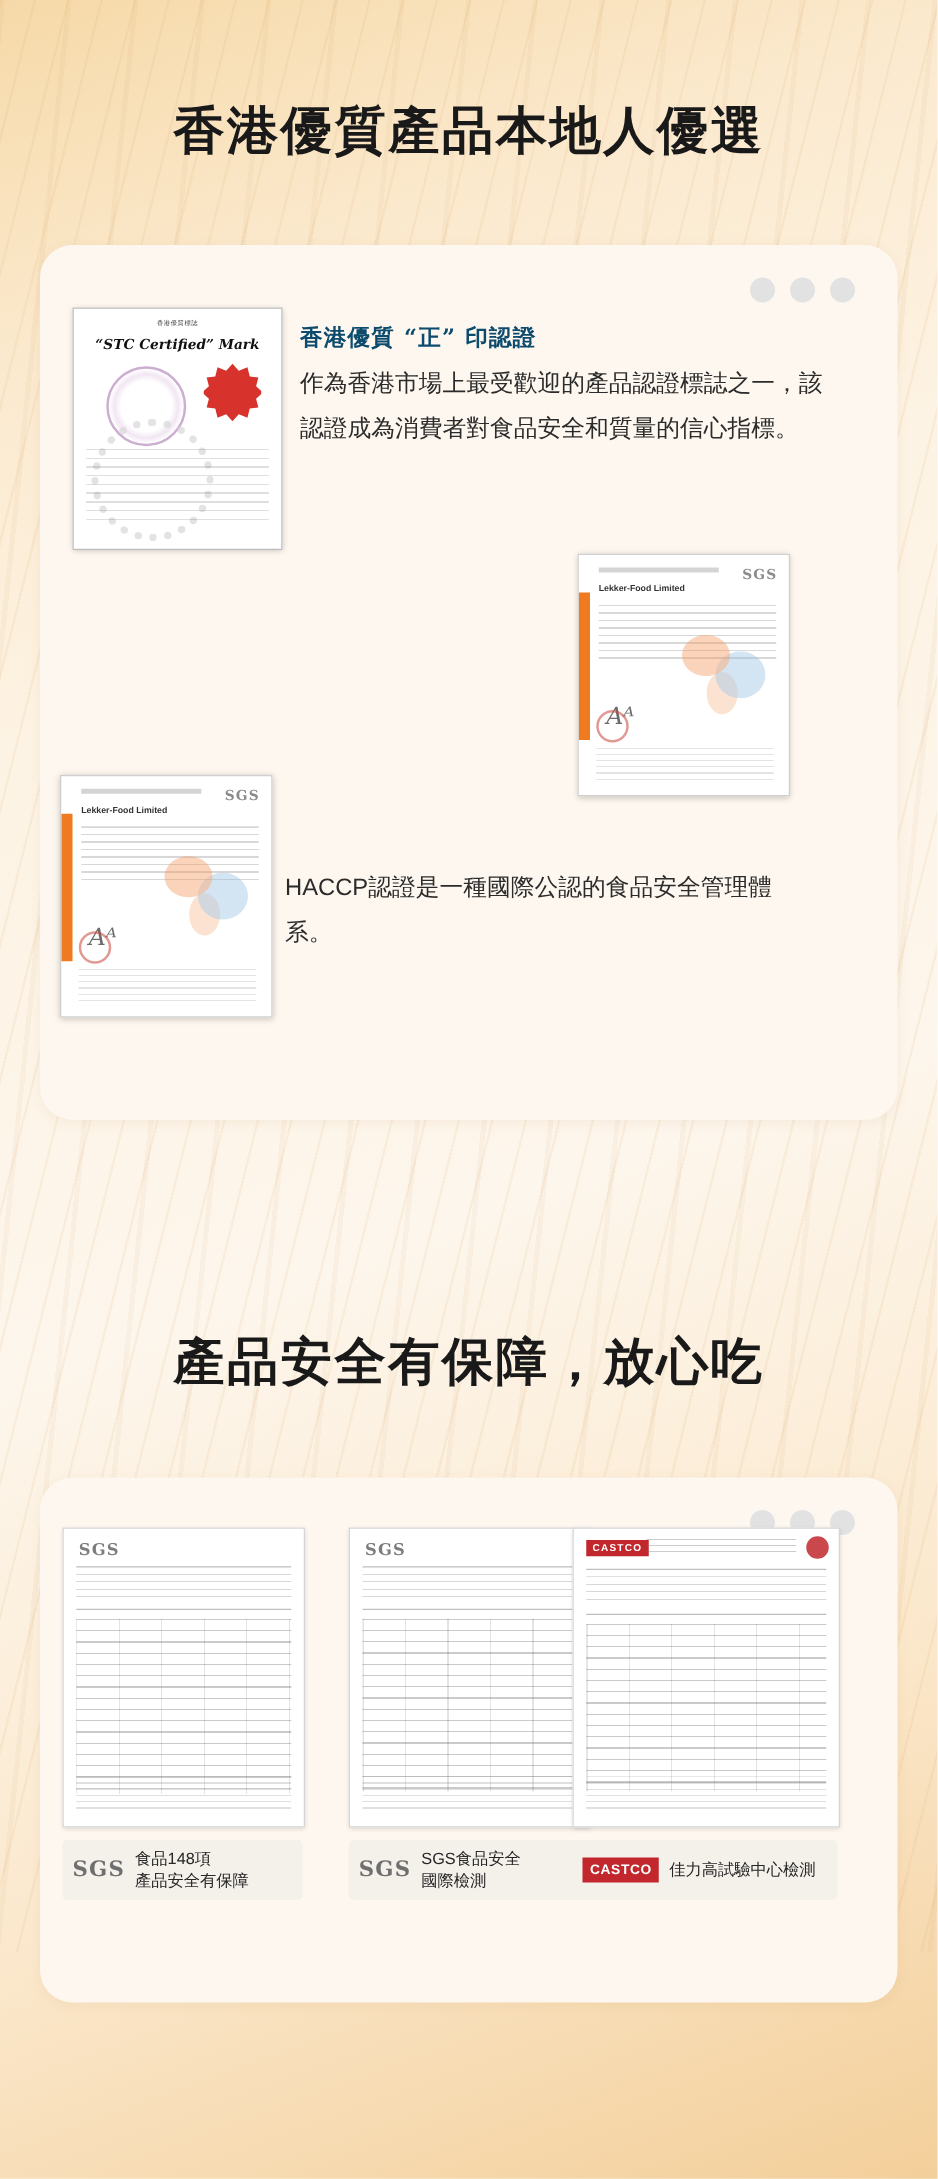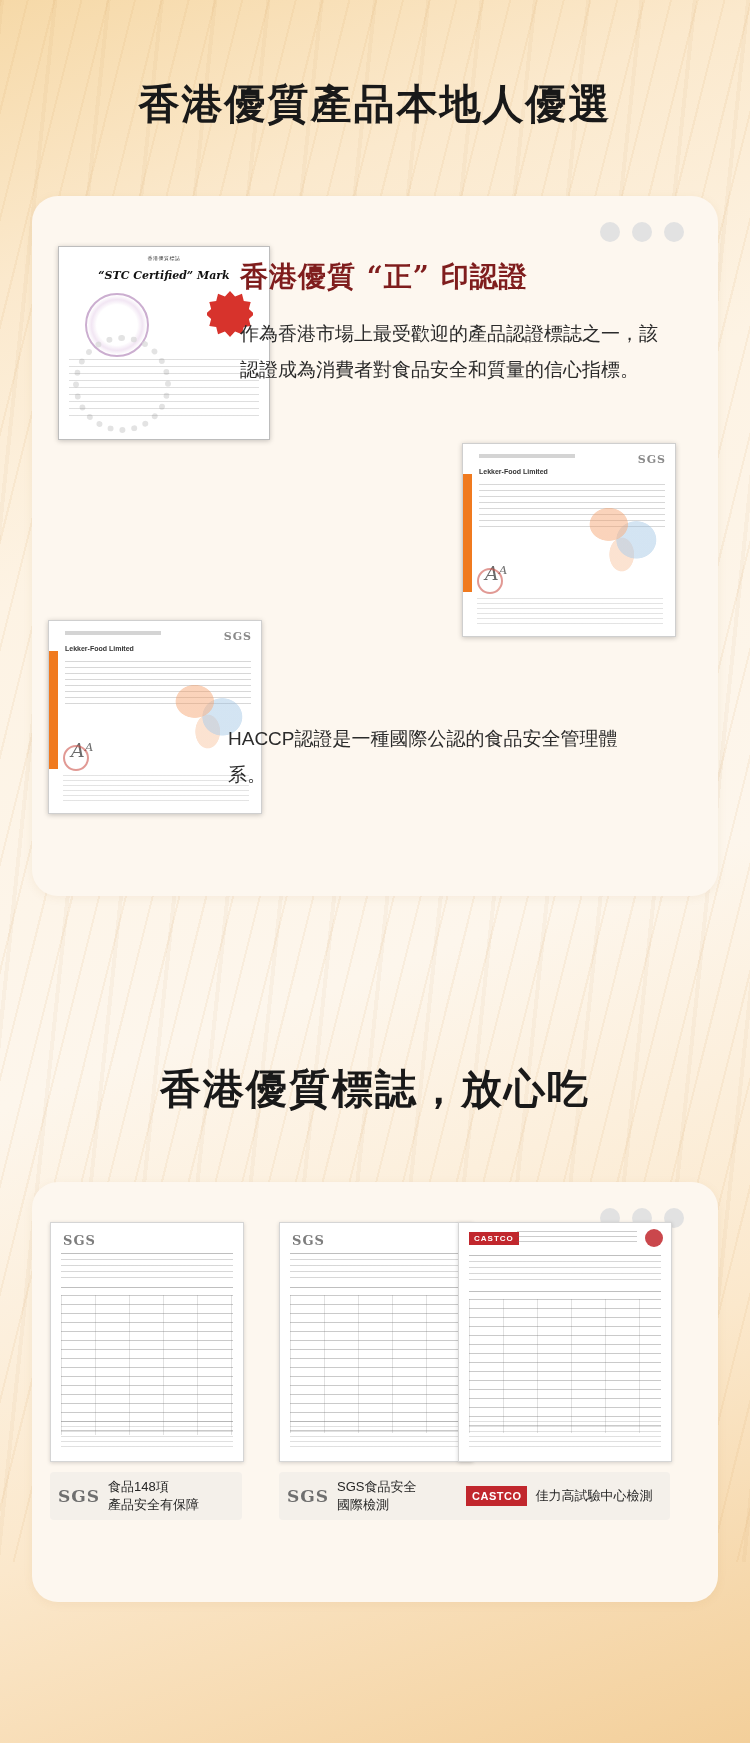--- a/index.html
+++ b/index.html
@@ -95,7 +95,6 @@
     background: #ffffff;
     box-shadow: 0 1px 5px rgba(0,0,0,0.22);
     overflow: hidden;
-    padding-left: 44px;
   }
 
   

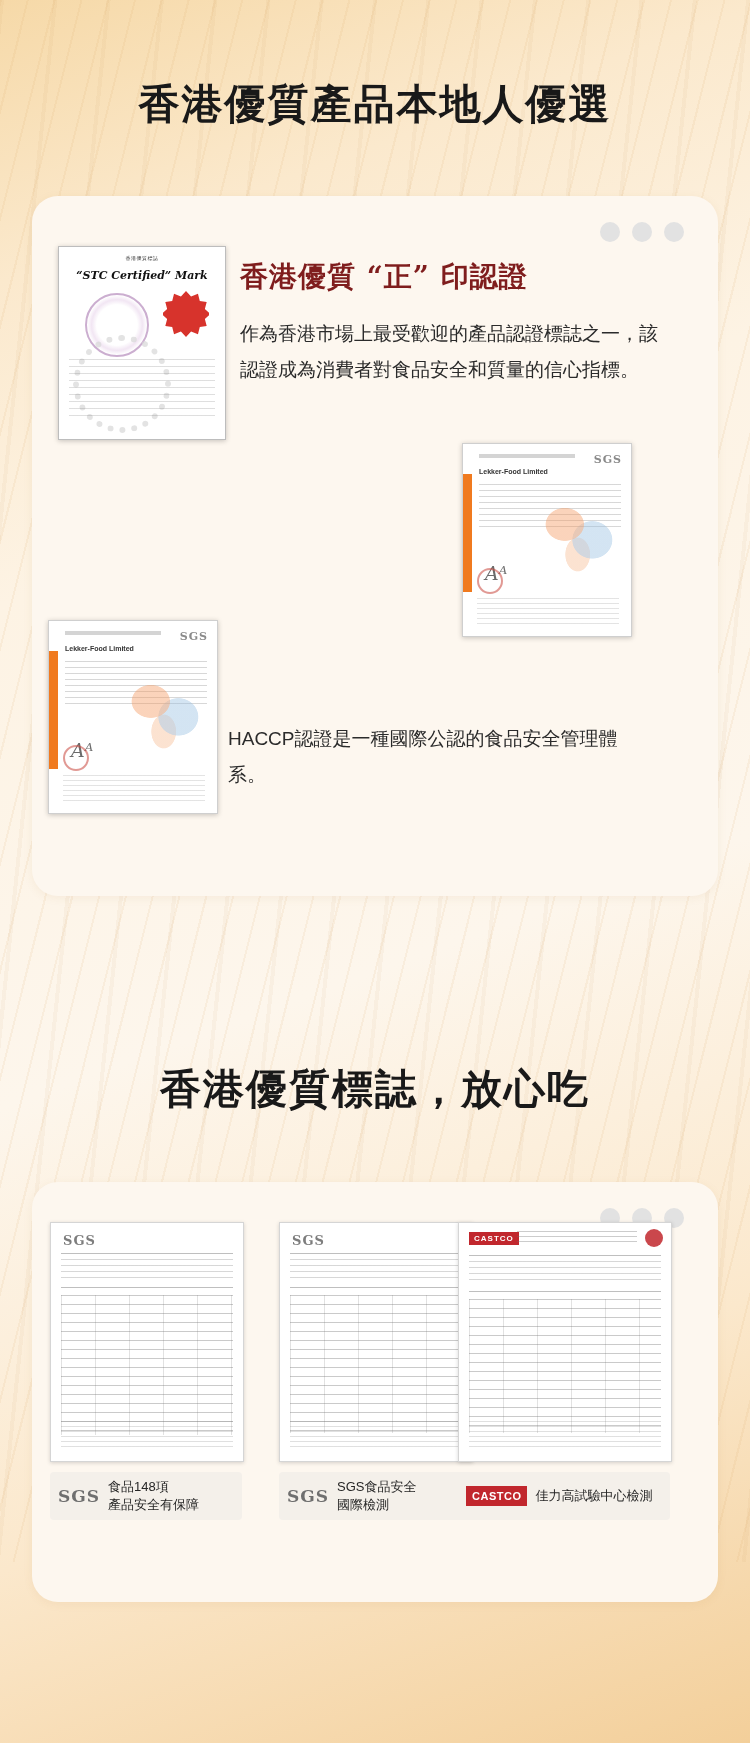--- a/index.html
+++ b/index.html
@@ -263,8 +263,8 @@
   .block-title {
     font-family: "DejaVu Serif", "Liberation Serif", serif;
     font-weight: bold;
-    font-size: 28px;
-    color: #7f1d1d;
+    font-size: 18px;
+    color: #0c4a6e;
     letter-spacing: 1px;
   }
   .block-body {

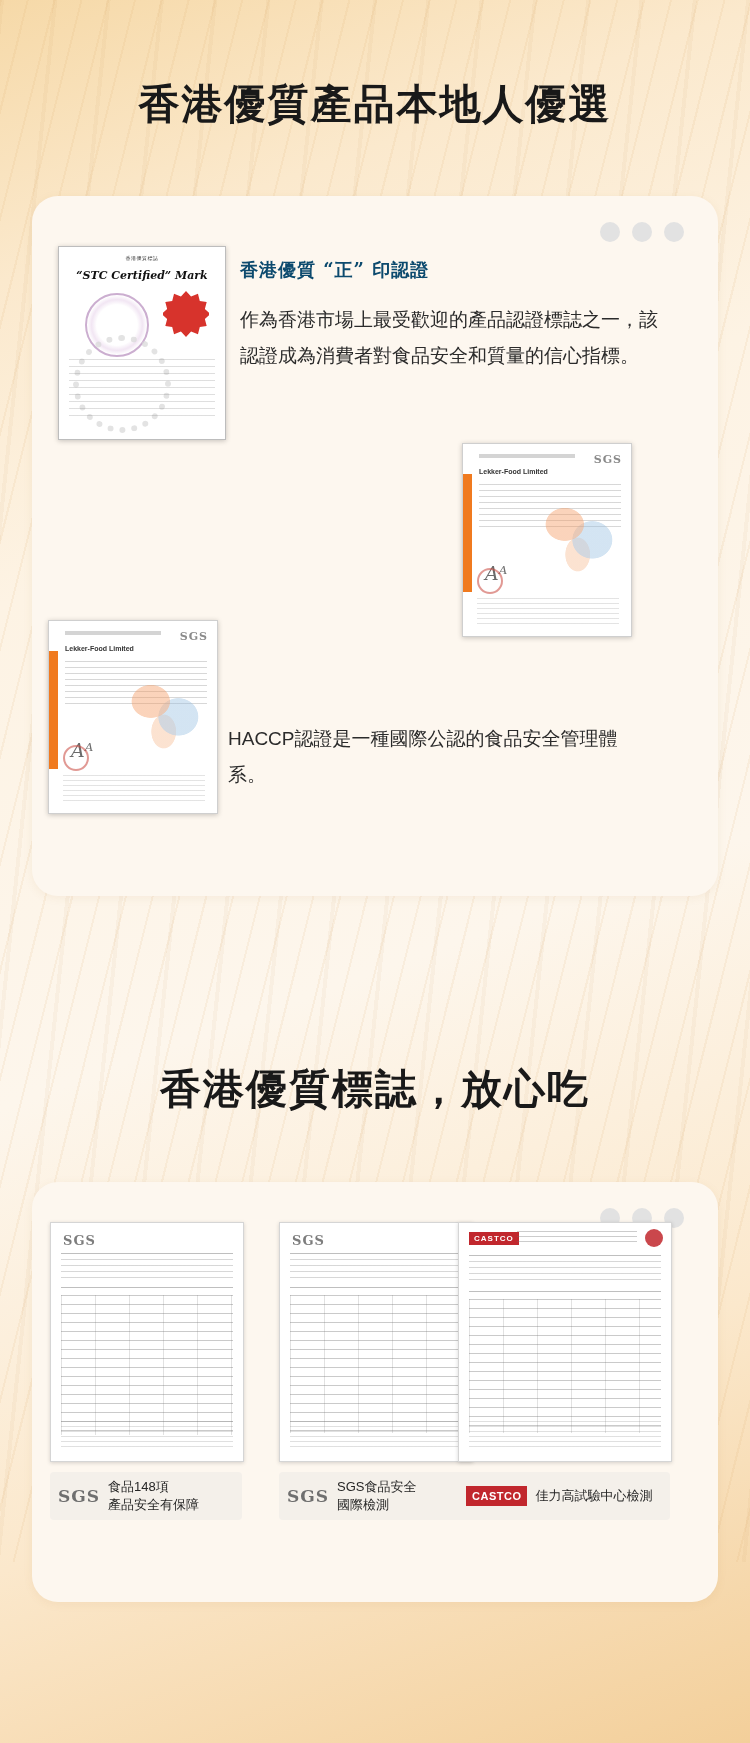--- a/index.html
+++ b/index.html
@@ -278,7 +278,7 @@
     left: 240px;
     width: 420px;
   }
-  #txt-stc .block-body { margin-top: 20px; }
+  #txt-stc .block-body { margin-top: 8px; }
   #txt-gmp {
     position: absolute;
     top: 488px;

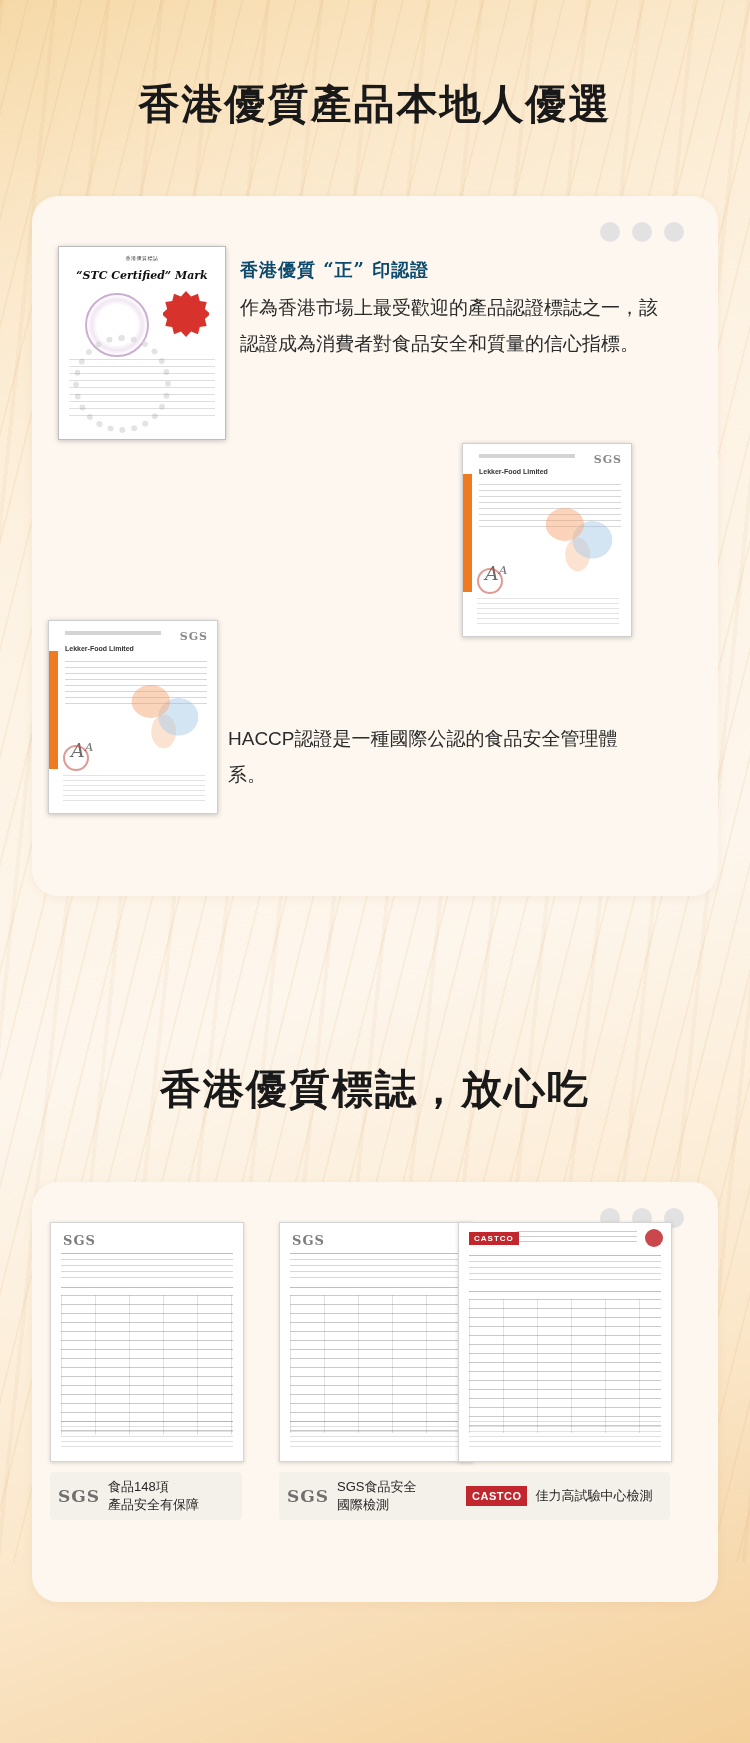--- a/index.html
+++ b/index.html
@@ -290,7 +290,6 @@
     top: 693px;
     left: 228px;
     width: 420px;
-    margin-top: 28px;
   }
 
   

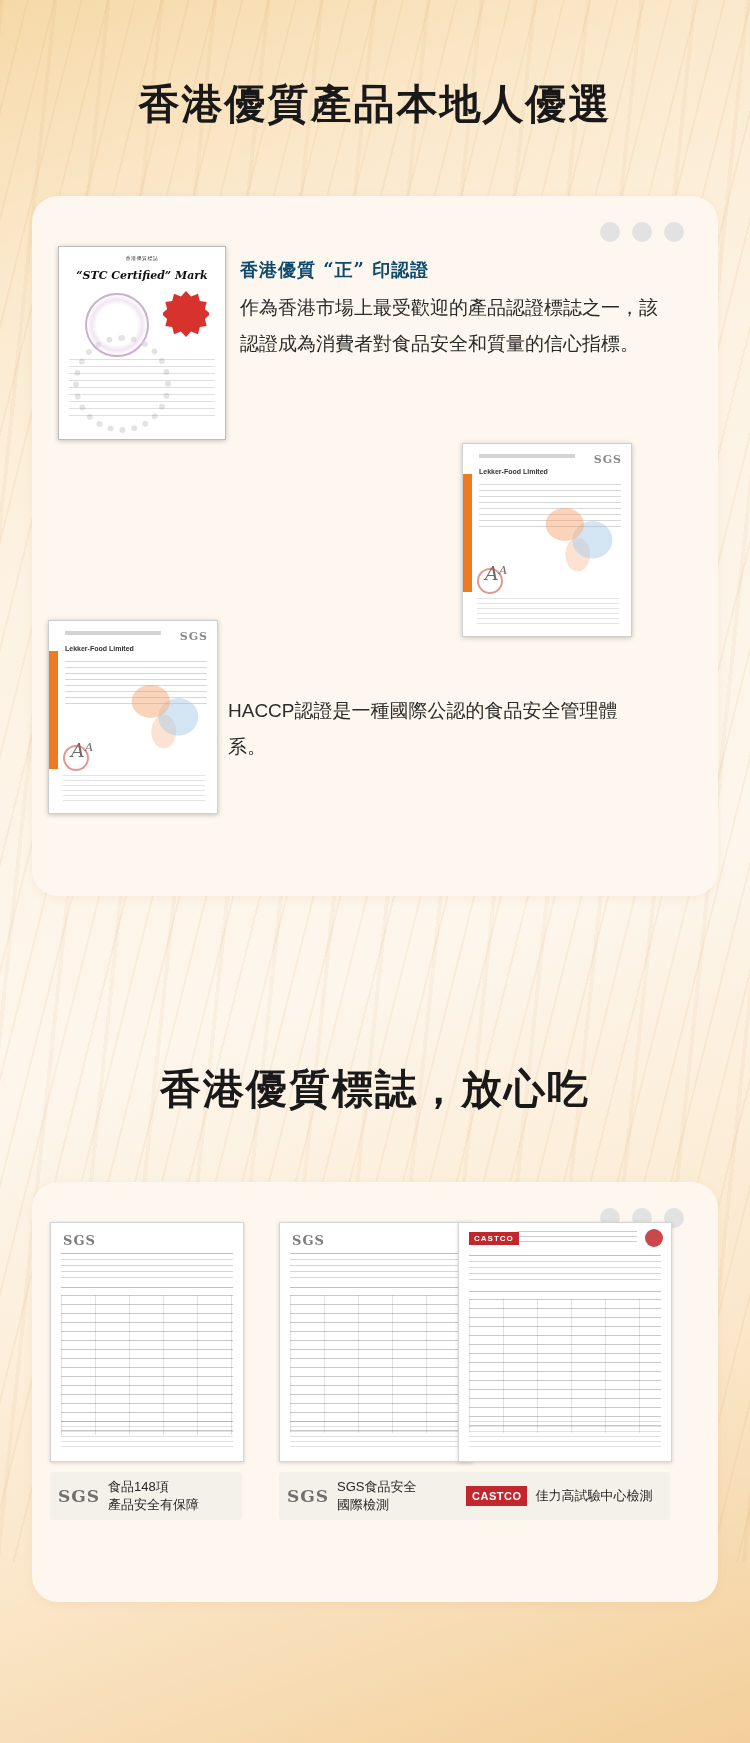--- a/index.html
+++ b/index.html
@@ -475,7 +475,7 @@
     <div class="block-body">HACCP認證是一種國際公認的食品安全管理體系。</div>
   </div>
 
-  <div class="section-title" id="title-2">香港優質標誌，放心吃</div>
+  <div class="section-title" id="title-2">產品安全有保障，放心吃</div>
 
   <div class="card" id="card-reports">
     <div class="dots">

